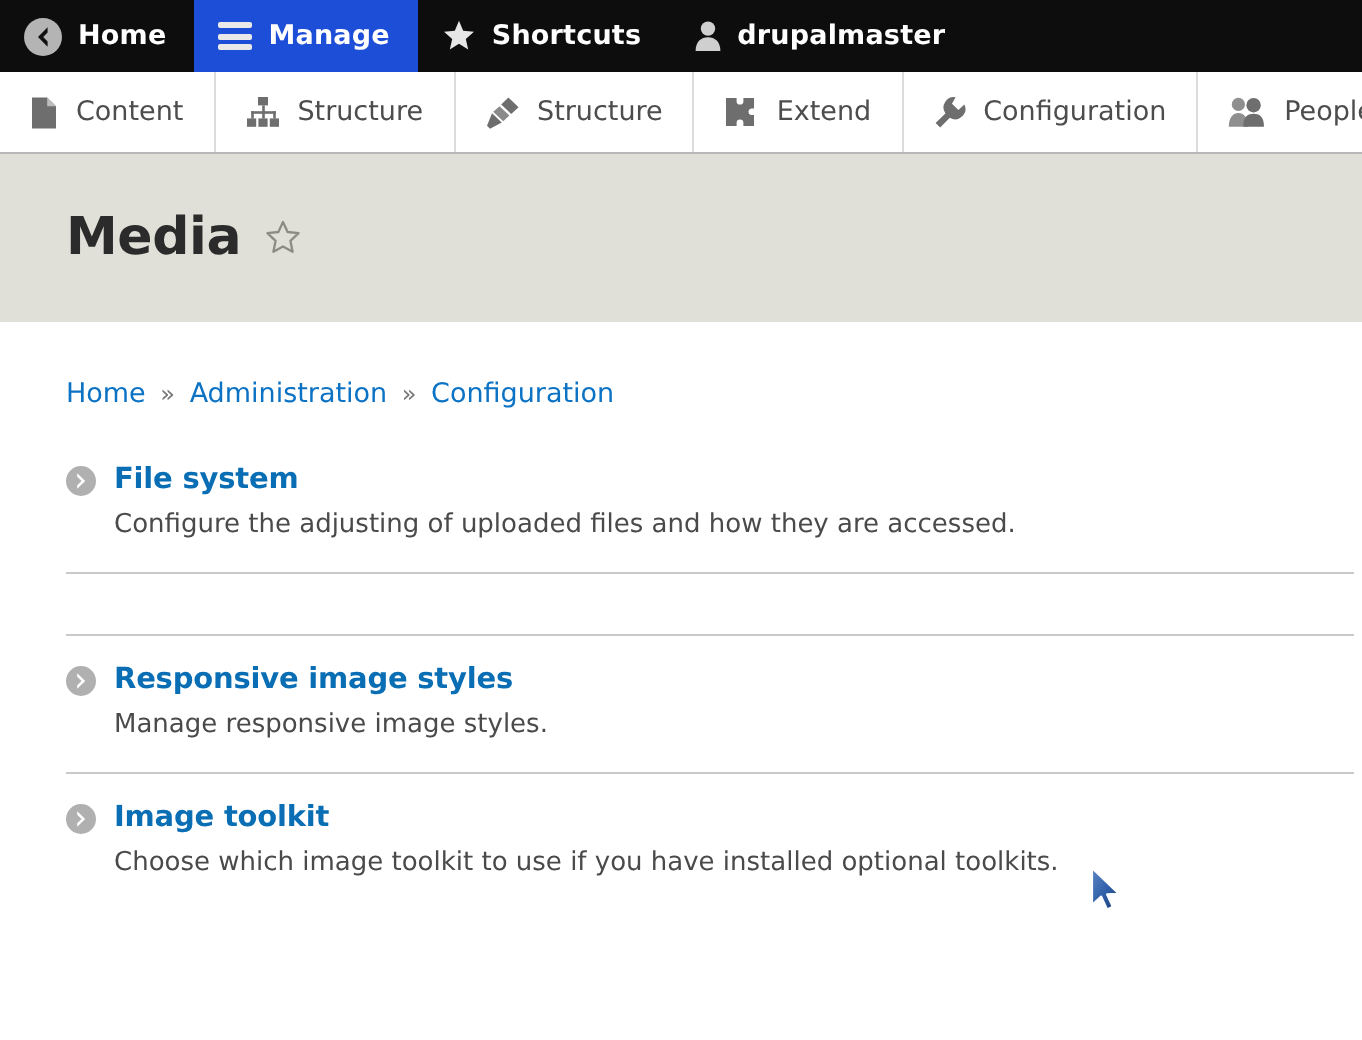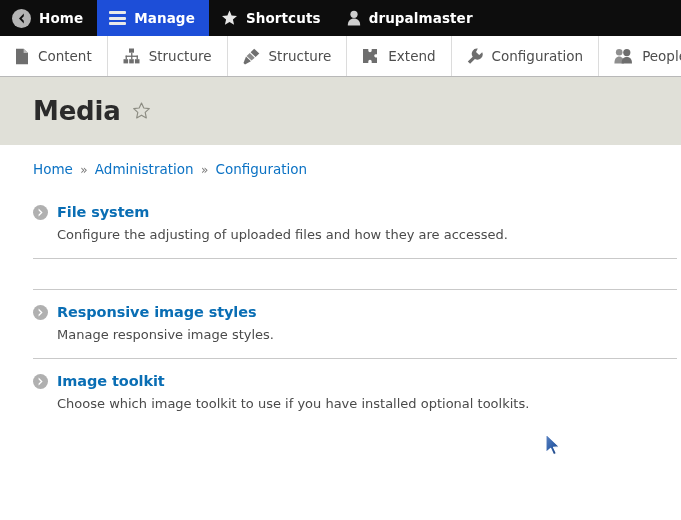--- a/index.html
+++ b/index.html
@@ -89,7 +89,7 @@
   
   .title-band {
     background: #e0e0d8;
-    height: 68px;
+    height: 84px;
     display: flex;
     align-items: center;
     padding-left: 33px;

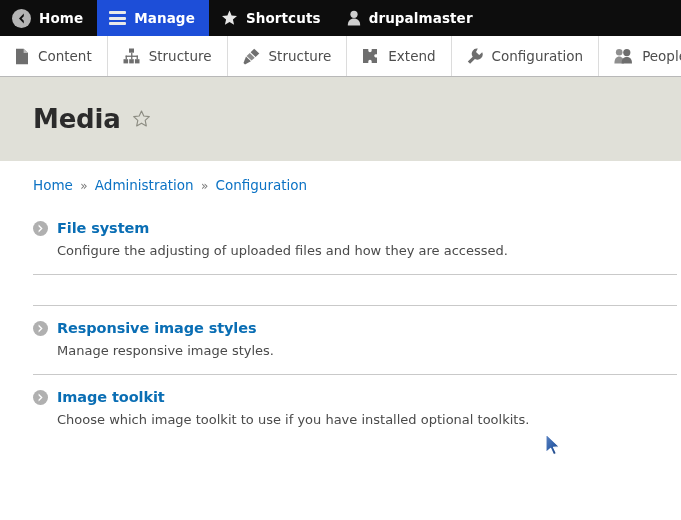--- a/index.html
+++ b/index.html
@@ -109,7 +109,7 @@
     padding: 0 0 0 33px;
   }
   .breadcrumb {
-    padding-top: 16px;
+    padding-top: 28px;
     font-size: 13.5px;
     color: #1d6ab5;
   }

